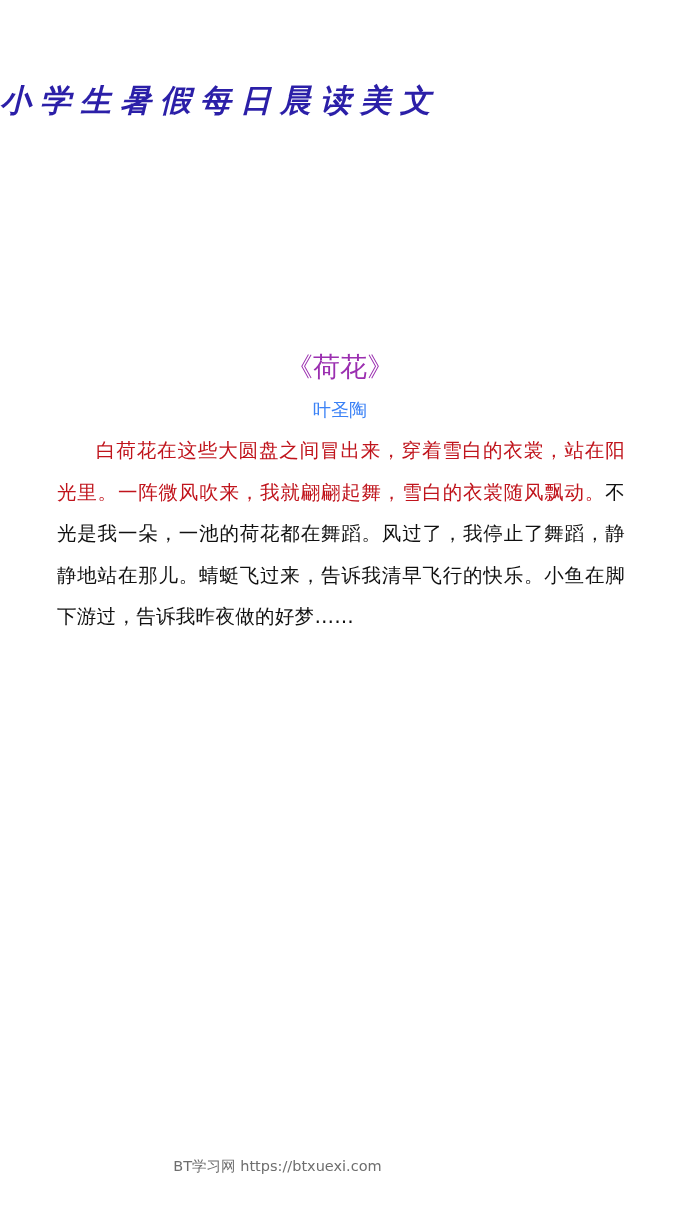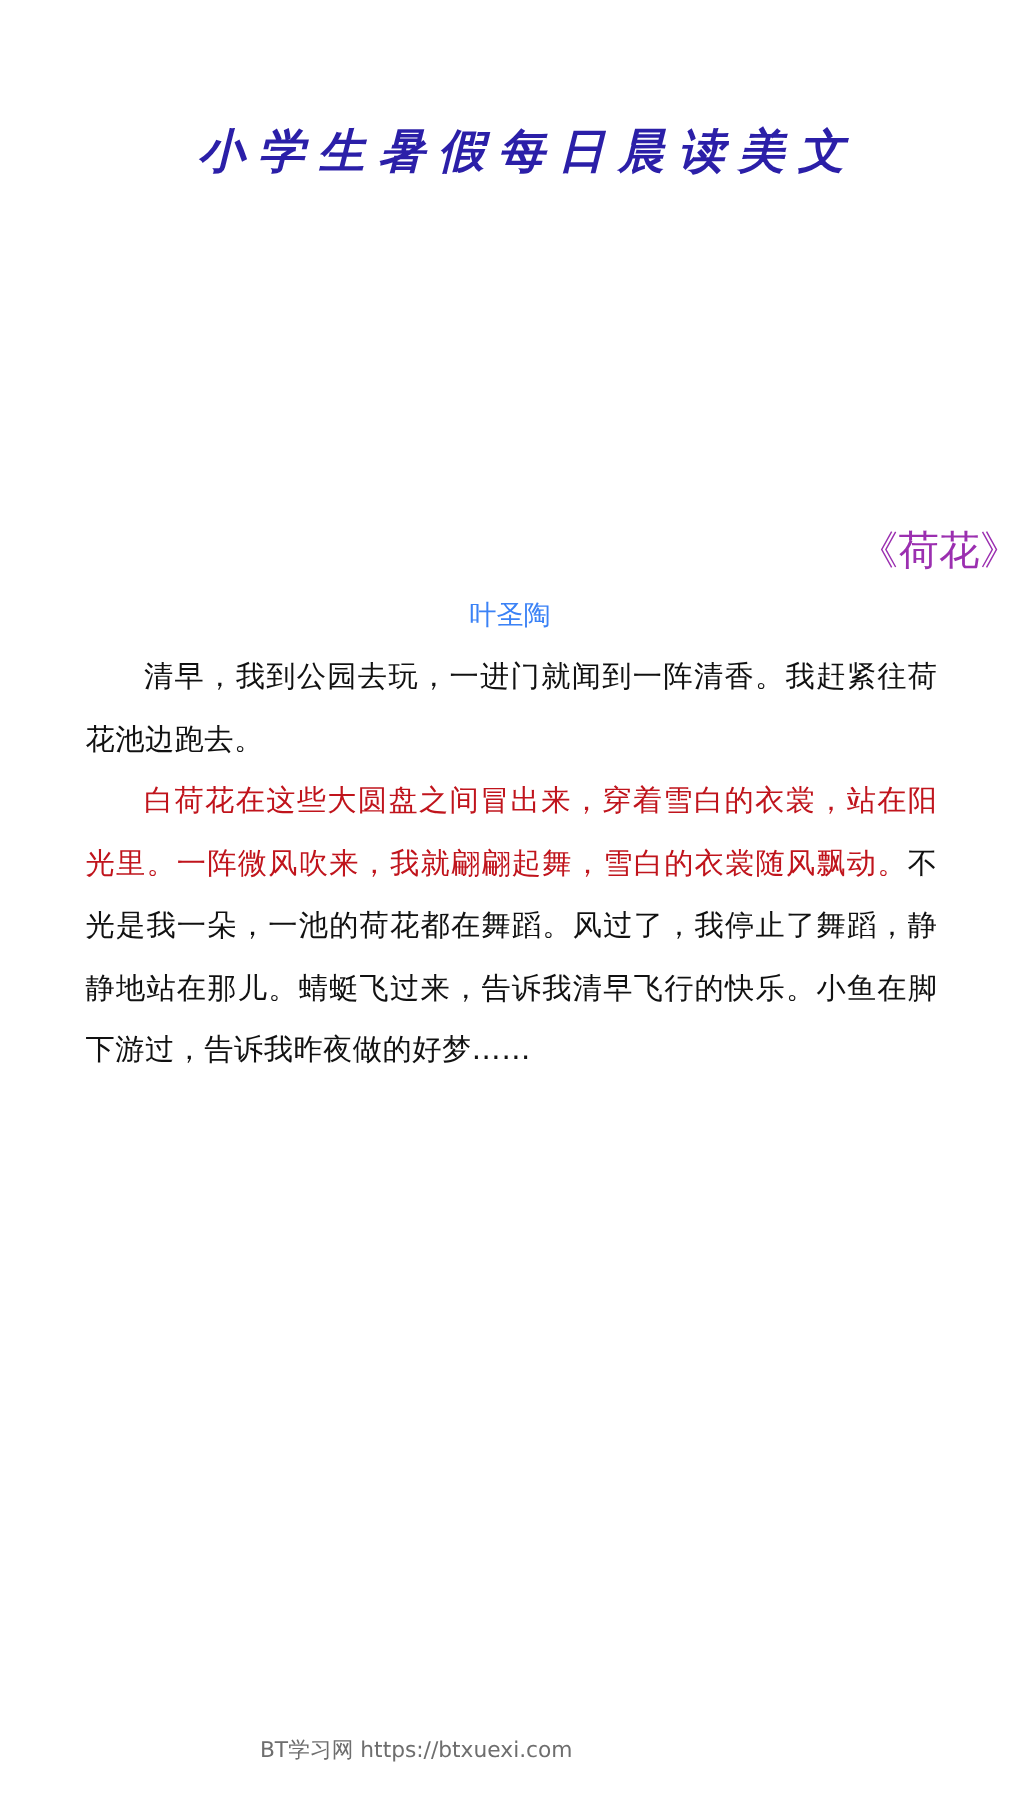--- a/index.html
+++ b/index.html
@@ -5,7 +5,7 @@
   html, body { margin: 0; padding: 0; background: #ffffff; }
   body { width: 680px; height: 1209px; position: relative; overflow: hidden;
          font-family: "DejaVu Sans", "Liberation Sans", sans-serif; }
-  .header-title { position: absolute; top: 80px; left: 0; width: 572px; text-align: right;
+  .header-title { position: absolute; top: 80px; left: 0; width: 572px; text-align: left;
          font-family: "DejaVu Serif", "Liberation Serif", serif; font-weight: bold; font-style: italic;
          font-size: 31px; color: #2b1fa8; letter-spacing: 9px; }
   .poem-title { position: absolute; top: 349px; left: 0; width: 680px; text-align: right;

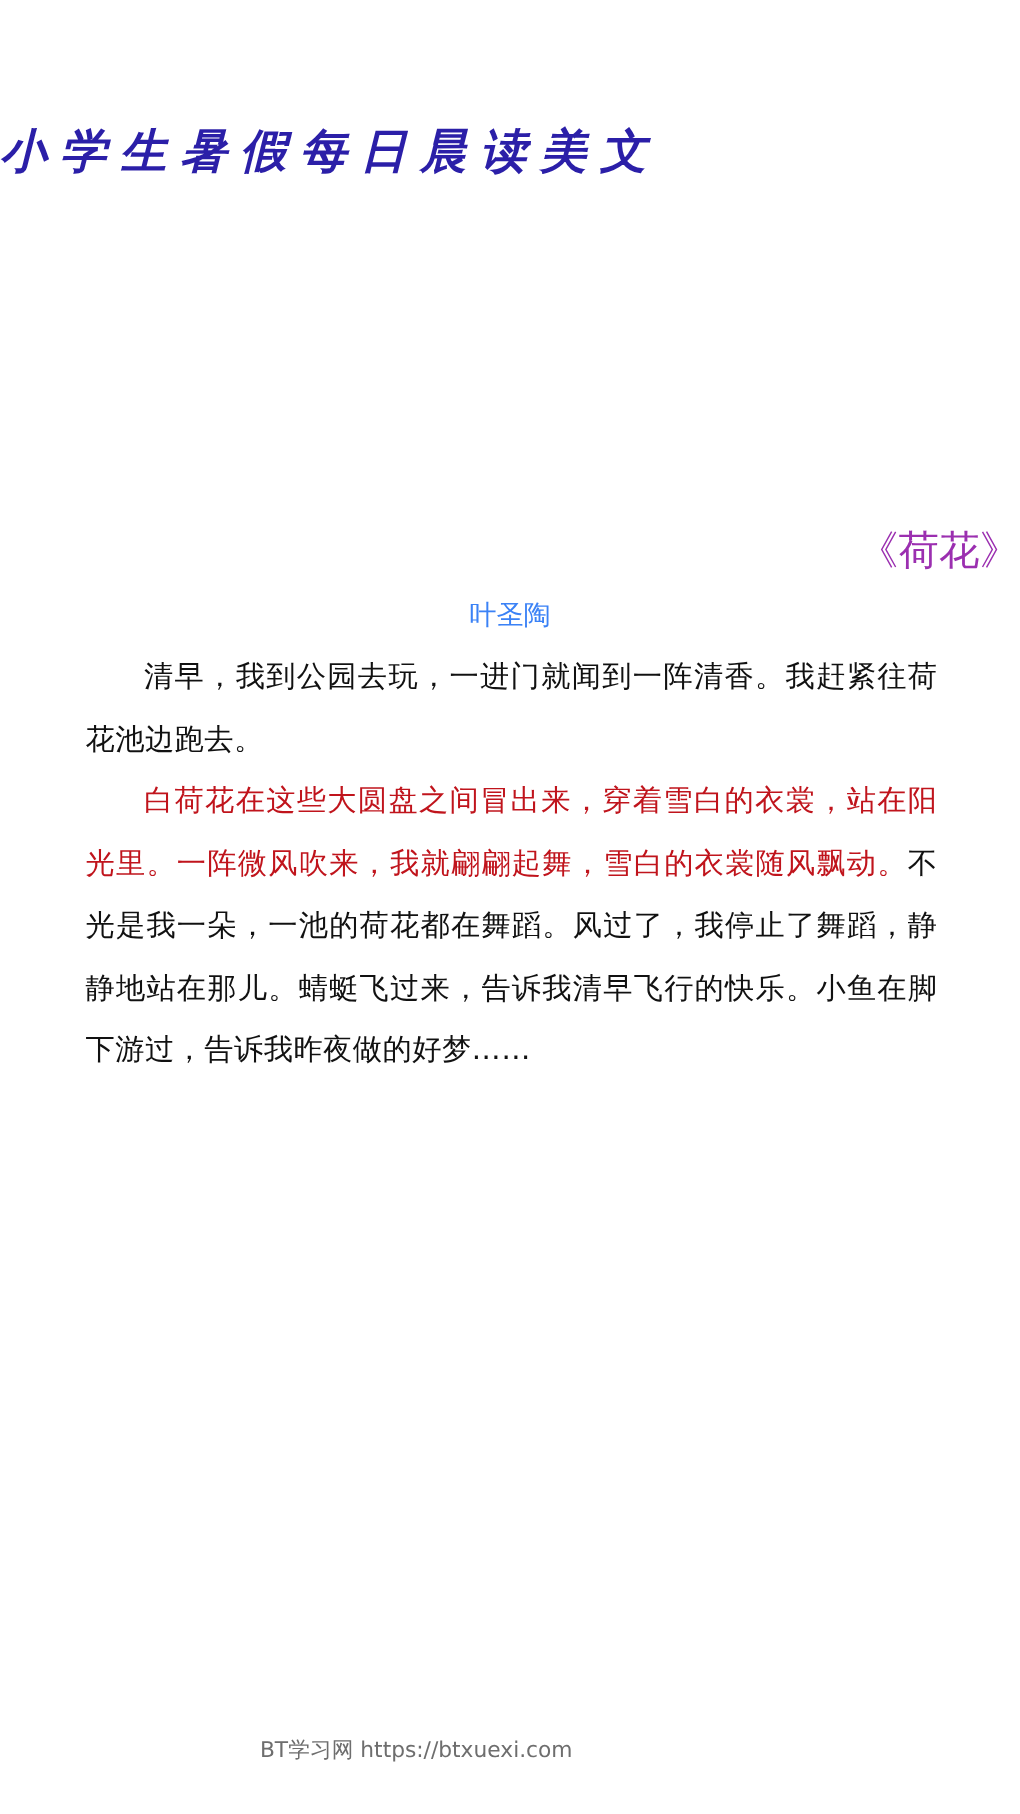--- a/index.html
+++ b/index.html
@@ -8,7 +8,7 @@
   .header-title { position: absolute; top: 80px; left: 0; width: 572px; text-align: left;
          font-family: "DejaVu Serif", "Liberation Serif", serif; font-weight: bold; font-style: italic;
          font-size: 31px; color: #2b1fa8; letter-spacing: 9px; }
-  .poem-title { position: absolute; top: 349px; left: 0; width: 680px; text-align: right;
+  .poem-title { position: absolute; top: 349px; left: 0; width: 680px; text-align: center;
          font-size: 27px; color: #9b2fb0; }
   .author { position: absolute; top: 398px; left: 0; width: 680px; text-align: center;
          font-size: 18px; color: #3b82f6; }

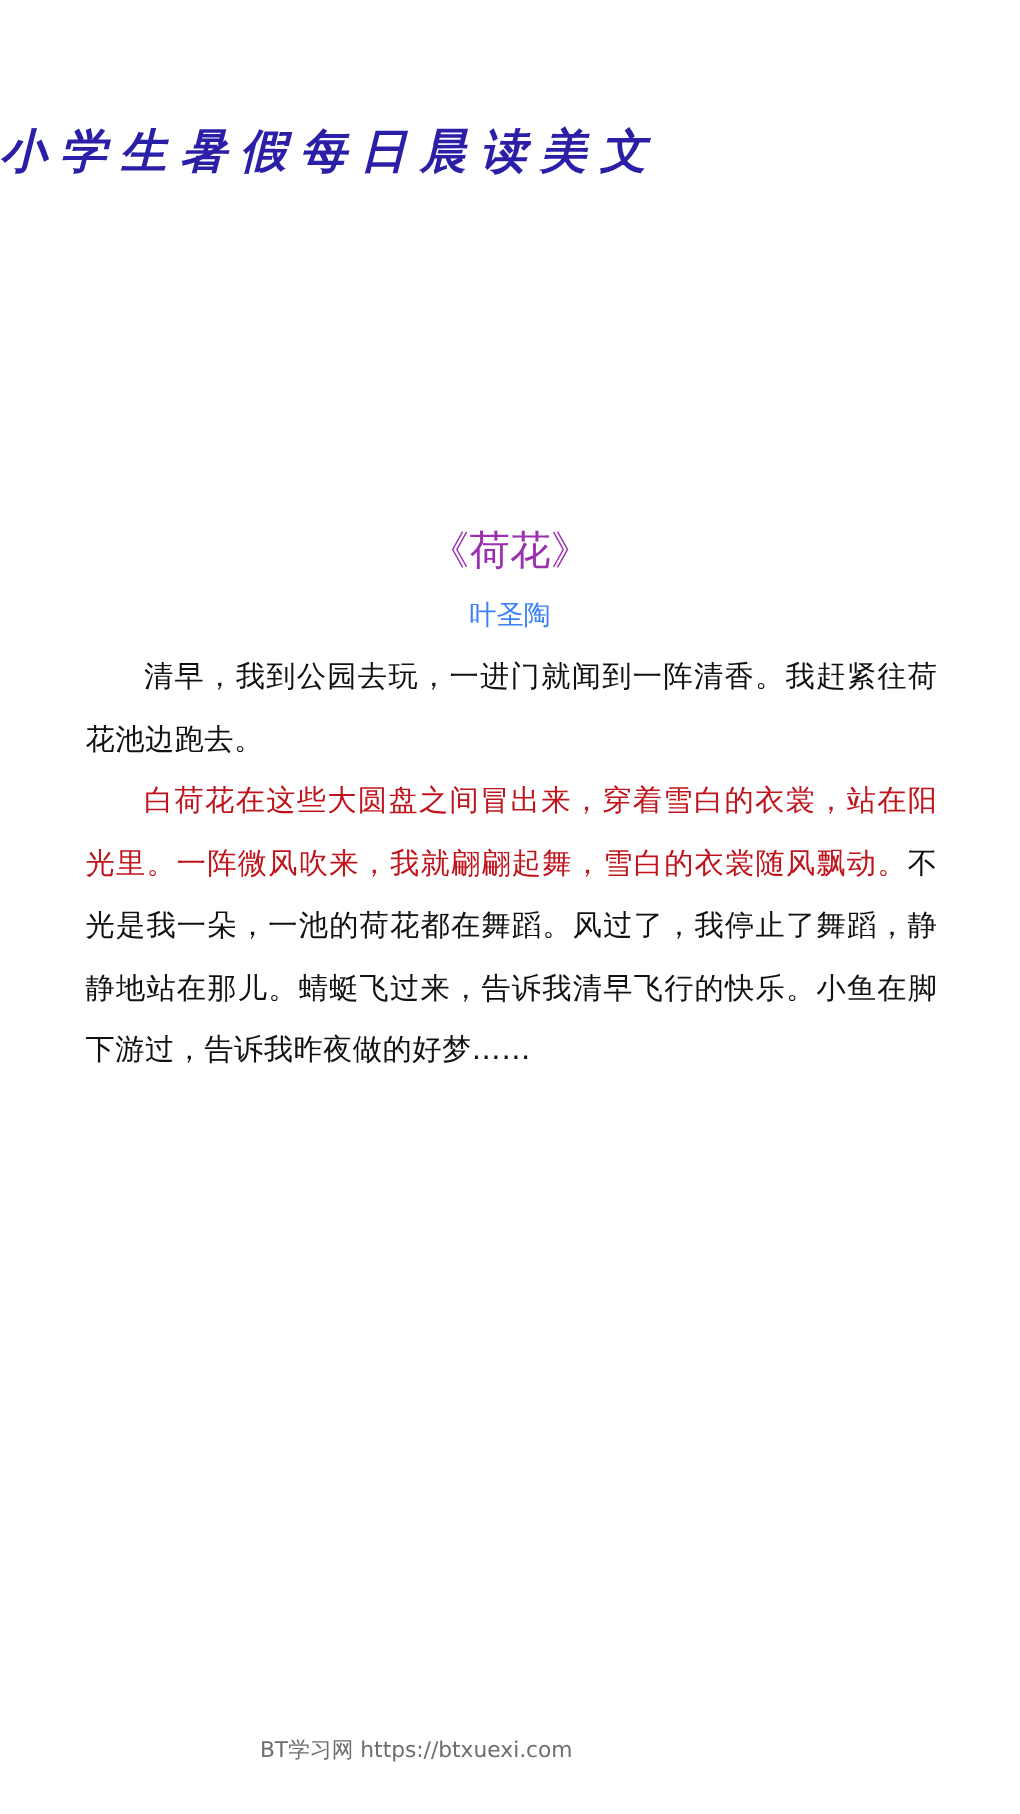--- a/index.html
+++ b/index.html
@@ -29,9 +29,6 @@
 
 <div class="article">
   <p>
-    <span>清早，我到公园去玩，一进门就闻到一阵清香。我赶紧往荷花池边跑去。</span>
-  </p>
-  <p>
     <span class="hl">白荷花在这些大圆盘之间冒出来，穿着雪白的衣裳，站在阳光里。一阵微风吹来，我就翩翩起舞，雪白的衣裳随风飘动。</span><span>不光是我一朵，一池的荷花都在舞蹈。风过了，我停止了舞蹈，静静地站在那儿。蜻蜓飞过来，告诉我清早飞行的快乐。小鱼在脚下游过，告诉我昨夜做的好梦……</span>
   </p>
 </div>

